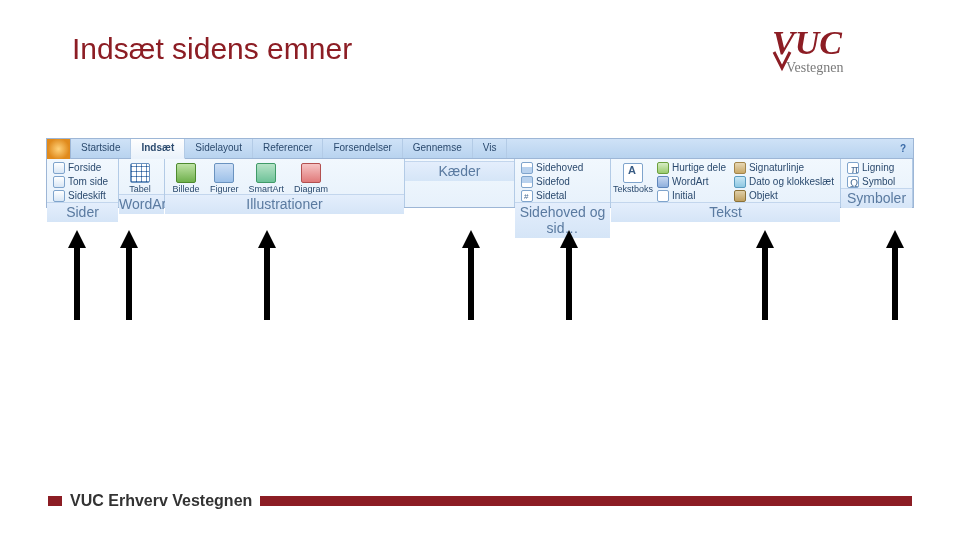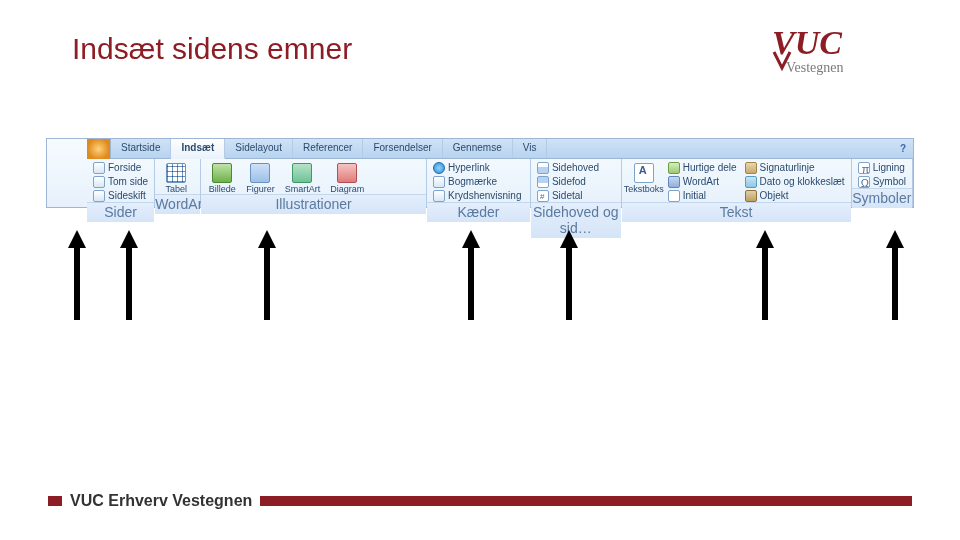--- a/index.html
+++ b/index.html
@@ -30,7 +30,6 @@
     background: linear-gradient(#f6fbff,#e7f1fb);
     font-size: 10px;
     color: #2b4a6e;
-    padding-left: 40px;
   }
   .tabs {
     display: flex;

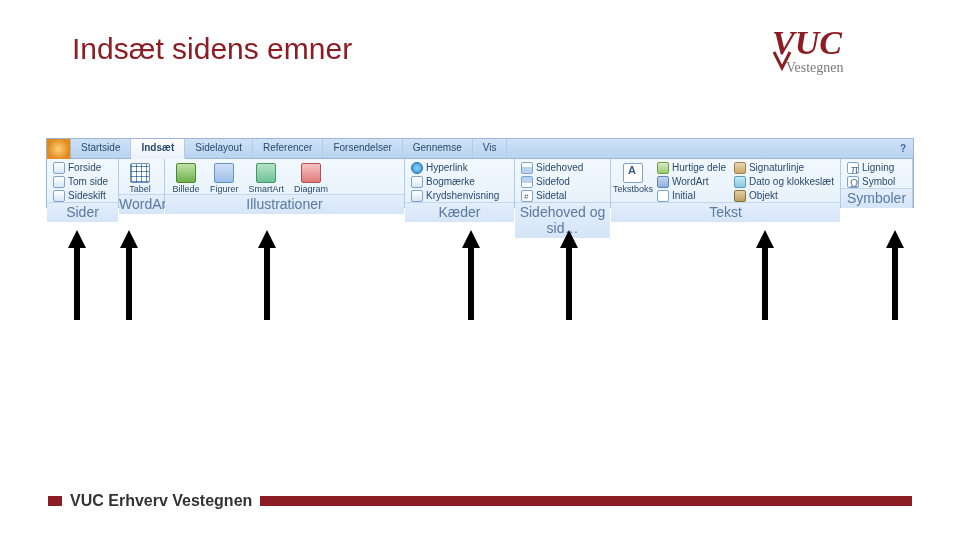--- a/index.html
+++ b/index.html
@@ -257,22 +257,6 @@
     </div>
 
     <div class="group" style="width:110px">
-      <div class="group-body">
-        <div class="vstack">
-          <div class="mini">
-              <span class="ic ic-link"></span>
-              <span>Hyperlink</span>
-            </div>
-          <div class="mini">
-              <span class="ic ic-page"></span>
-              <span>Bogmærke</span>
-            </div>
-          <div class="mini">
-              <span class="ic ic-page"></span>
-              <span>Krydshenvisning</span>
-            </div>
-        </div>
-      </div>
       <div class="group-label">Kæder</div>
     </div>
 

